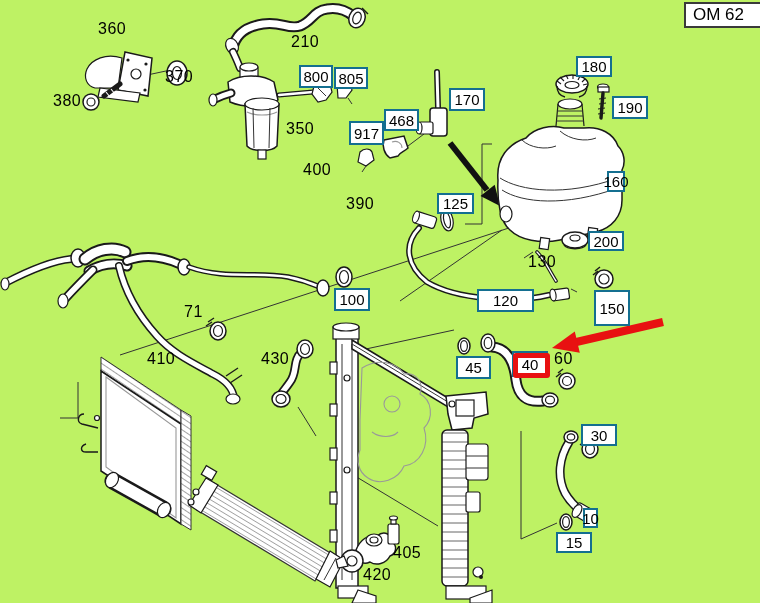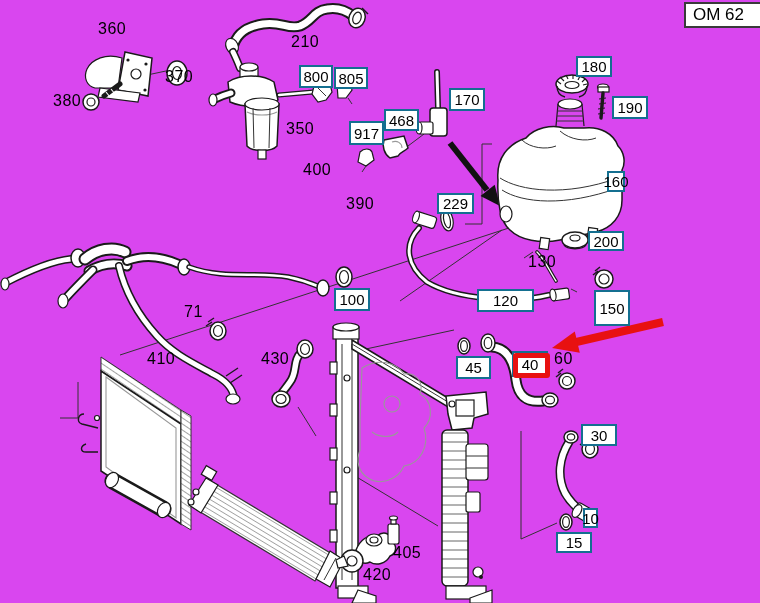--- a/index.html
+++ b/index.html
@@ -5,7 +5,7 @@
   *{margin:0;padding:0;box-sizing:border-box}
   html,body{width:760px;height:603px;overflow:hidden;background:#fff;
     font-family:"Liberation Sans",sans-serif;color:#000}
-  .stage{position:relative;width:760px;height:603px;background:#d946ef;overflow:hidden}
+  .stage{position:relative;width:760px;height:603px;background:#bef264;overflow:hidden}
   .stage>svg{position:absolute;left:0;top:0;z-index:1}
   .lbl{position:absolute;display:flex;align-items:center;justify-content:center;
     white-space:nowrap;z-index:2;line-height:1}

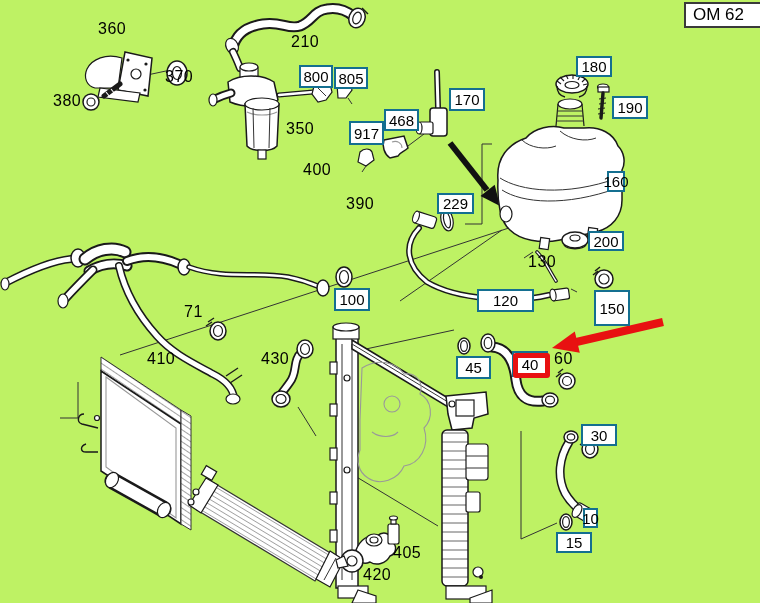--- a/index.html
+++ b/index.html
@@ -394,7 +394,7 @@
 <div class="lbl box" style="left:576px;top:56px;width:36px;height:21px">180</div>
 <div class="lbl box" style="left:612px;top:96px;width:36px;height:23px">190</div>
 <div class="lbl box" style="left:607px;top:171px;width:18px;height:21px">160</div>
-<div class="lbl box" style="left:437px;top:193px;width:37px;height:21px">229</div>
+<div class="lbl box" style="left:437px;top:193px;width:37px;height:21px">125</div>
 <div class="lbl box" style="left:588px;top:231px;width:36px;height:20px">200</div>
 <div class="lbl box" style="left:334px;top:288px;width:36px;height:23px">100</div>
 <div class="lbl box" style="left:477px;top:289px;width:57px;height:23px">120</div>

